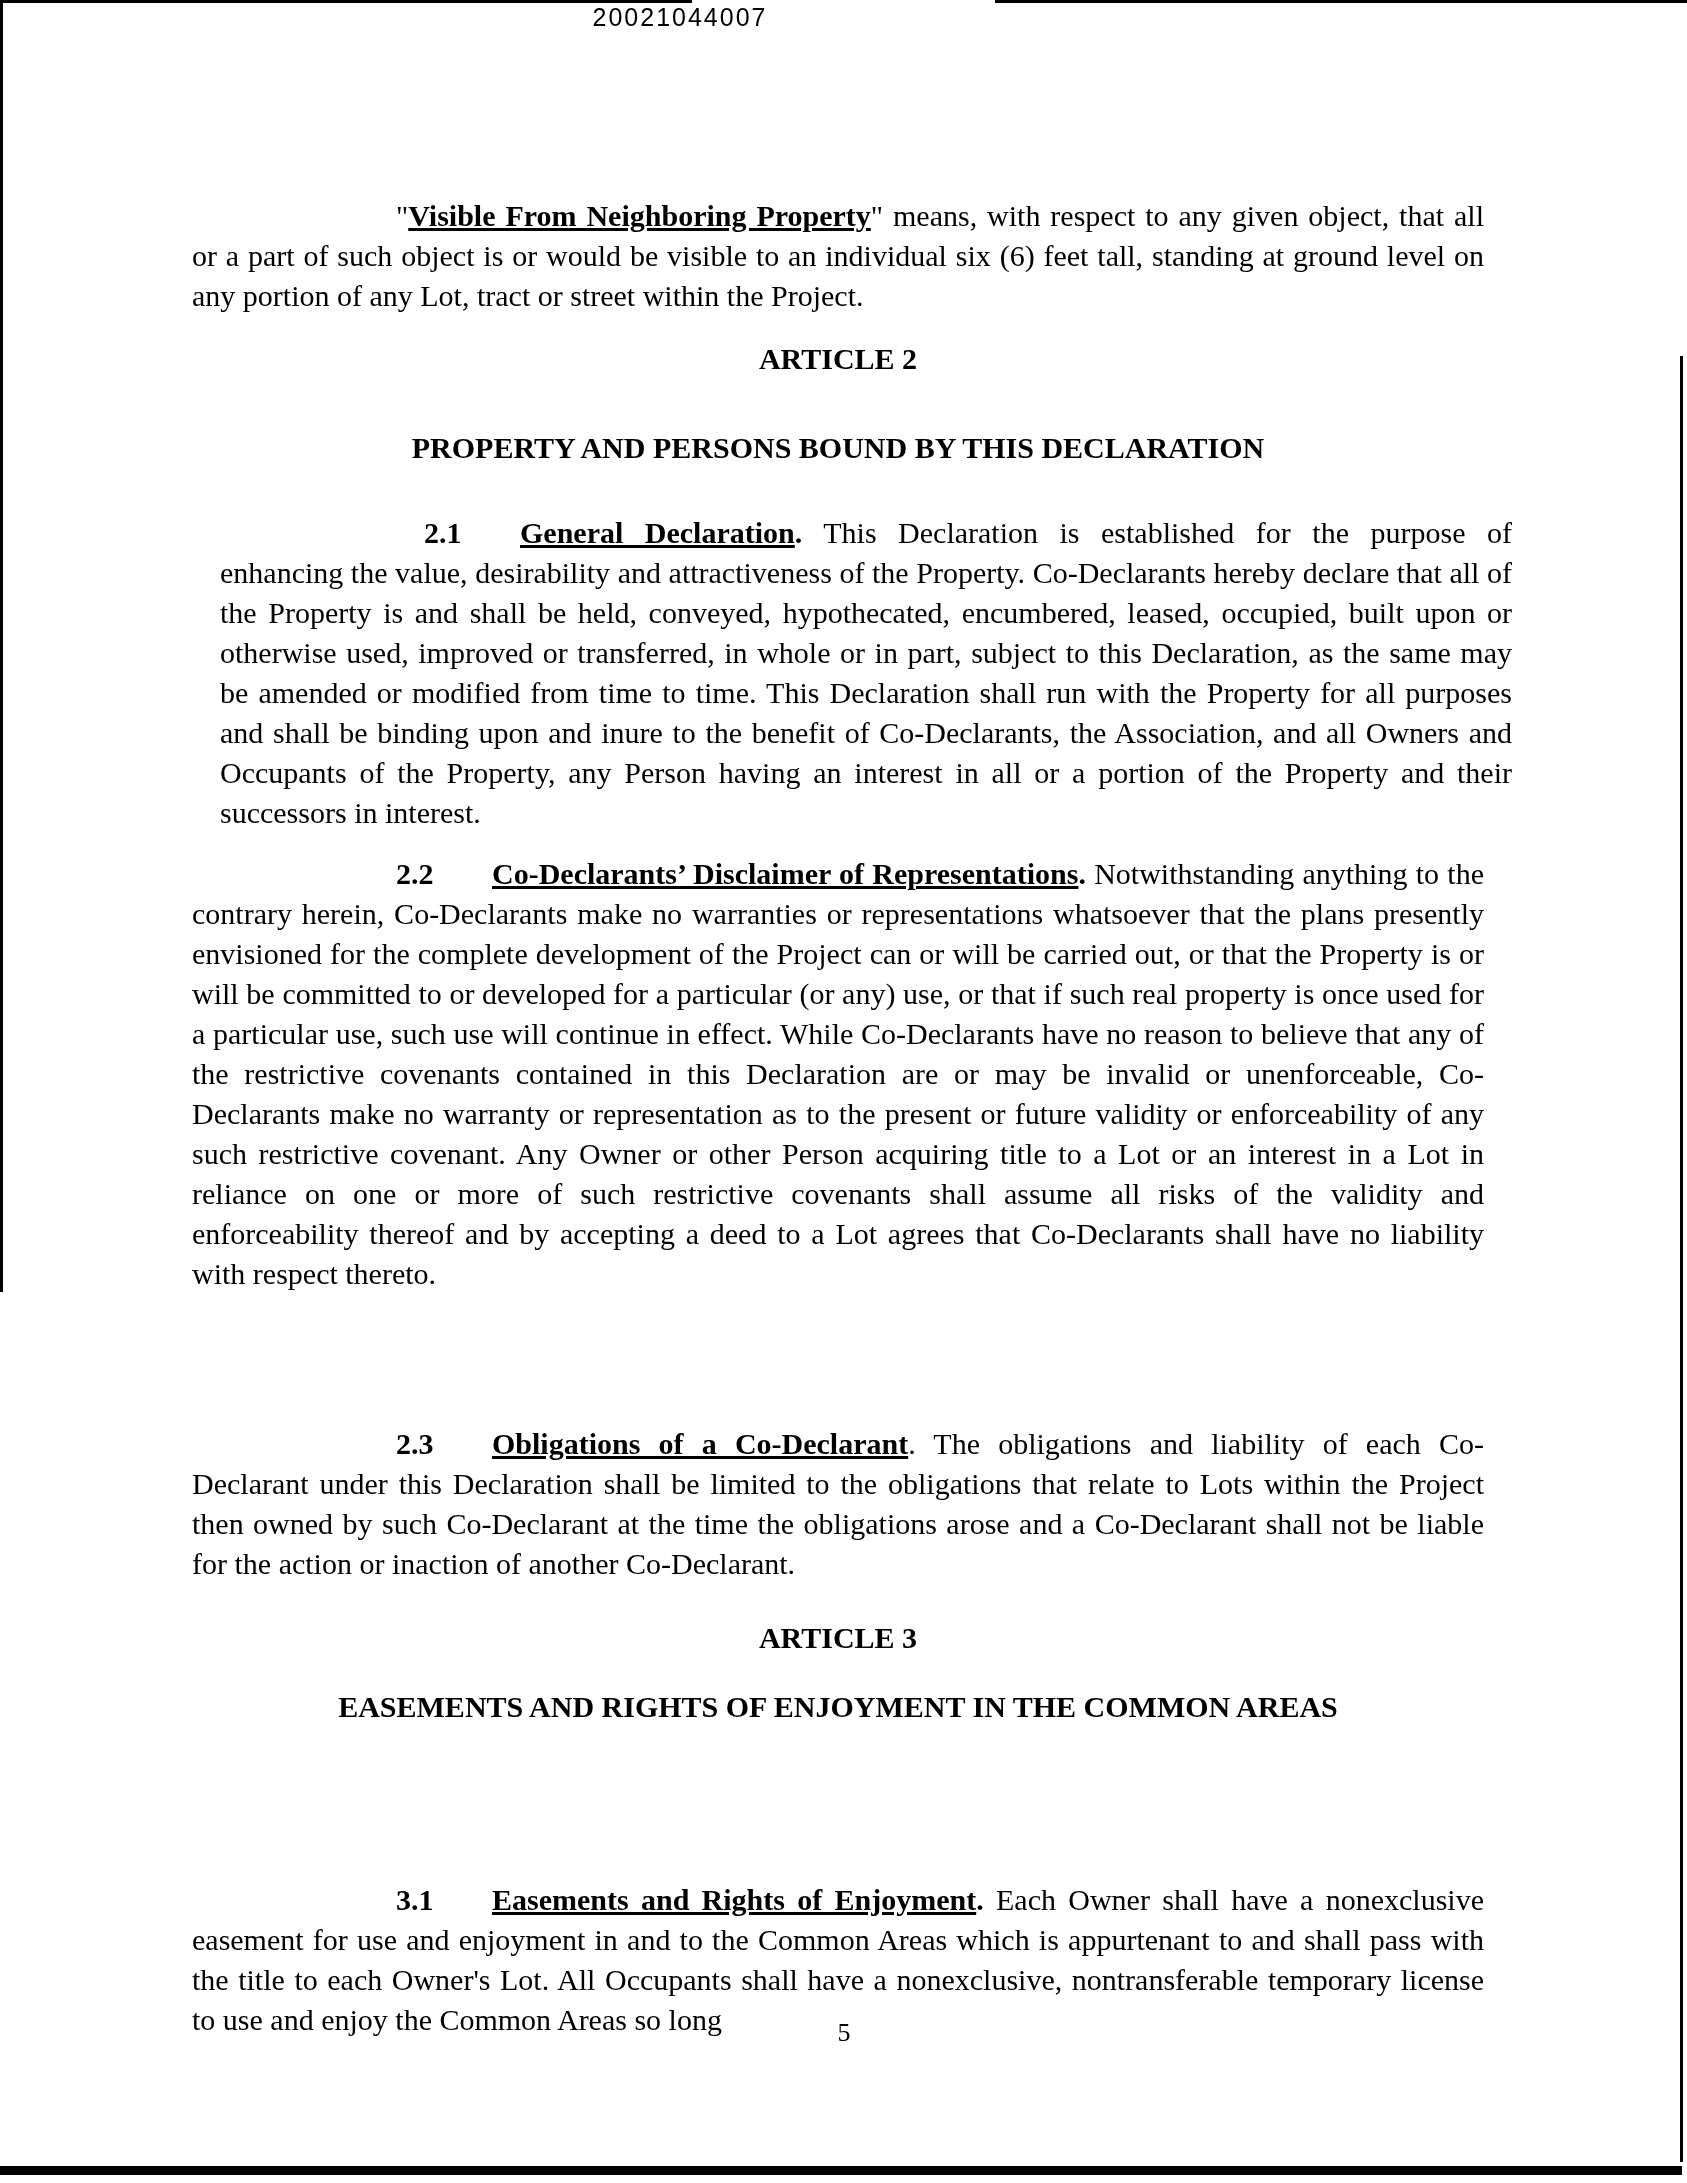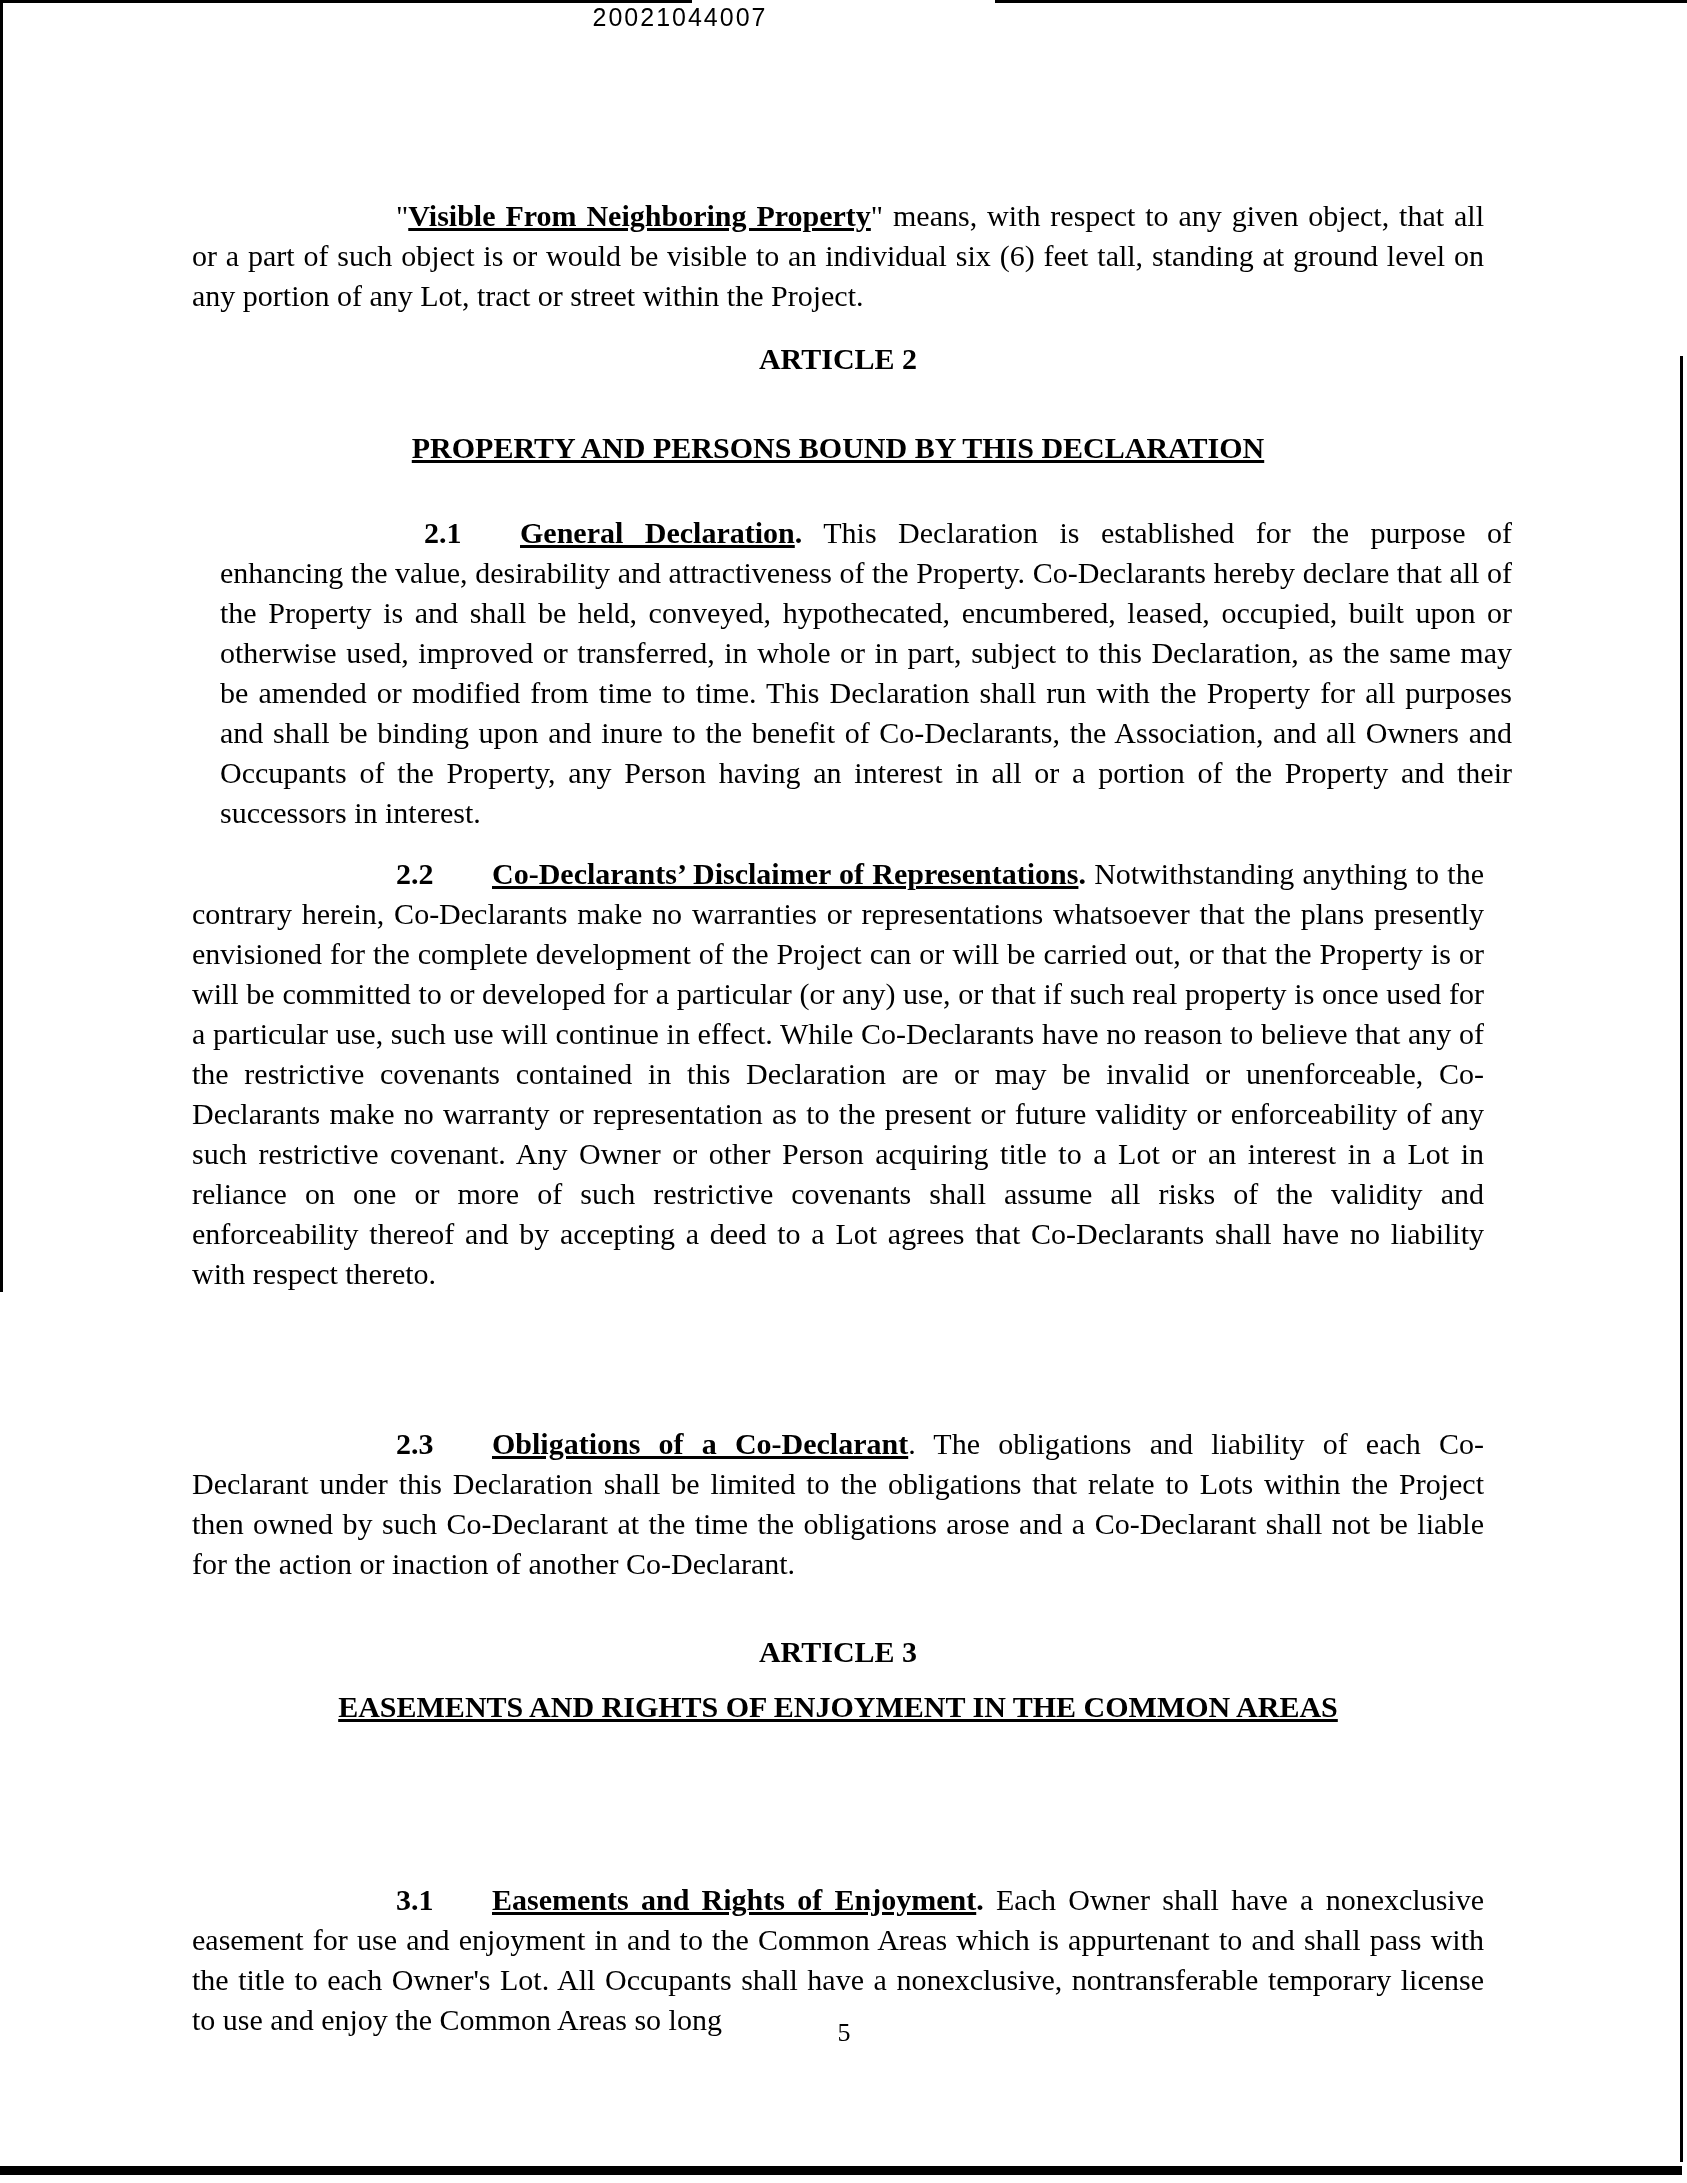--- a/index.html
+++ b/index.html
@@ -16,7 +16,7 @@
   .num { font-weight: bold; display: inline-block; width: 96px; }
   .term { font-weight: bold; text-decoration: underline; }
   .heading { text-align: center; font-weight: bold; margin: 0; }
-  .heading.u { text-decoration: underline; }
+  .heading.u { }
   .page-num { position: absolute; top: 2018px; left: 0; width: 1688px; text-align: center; font-size: 26px; }
 </style>
 </head>

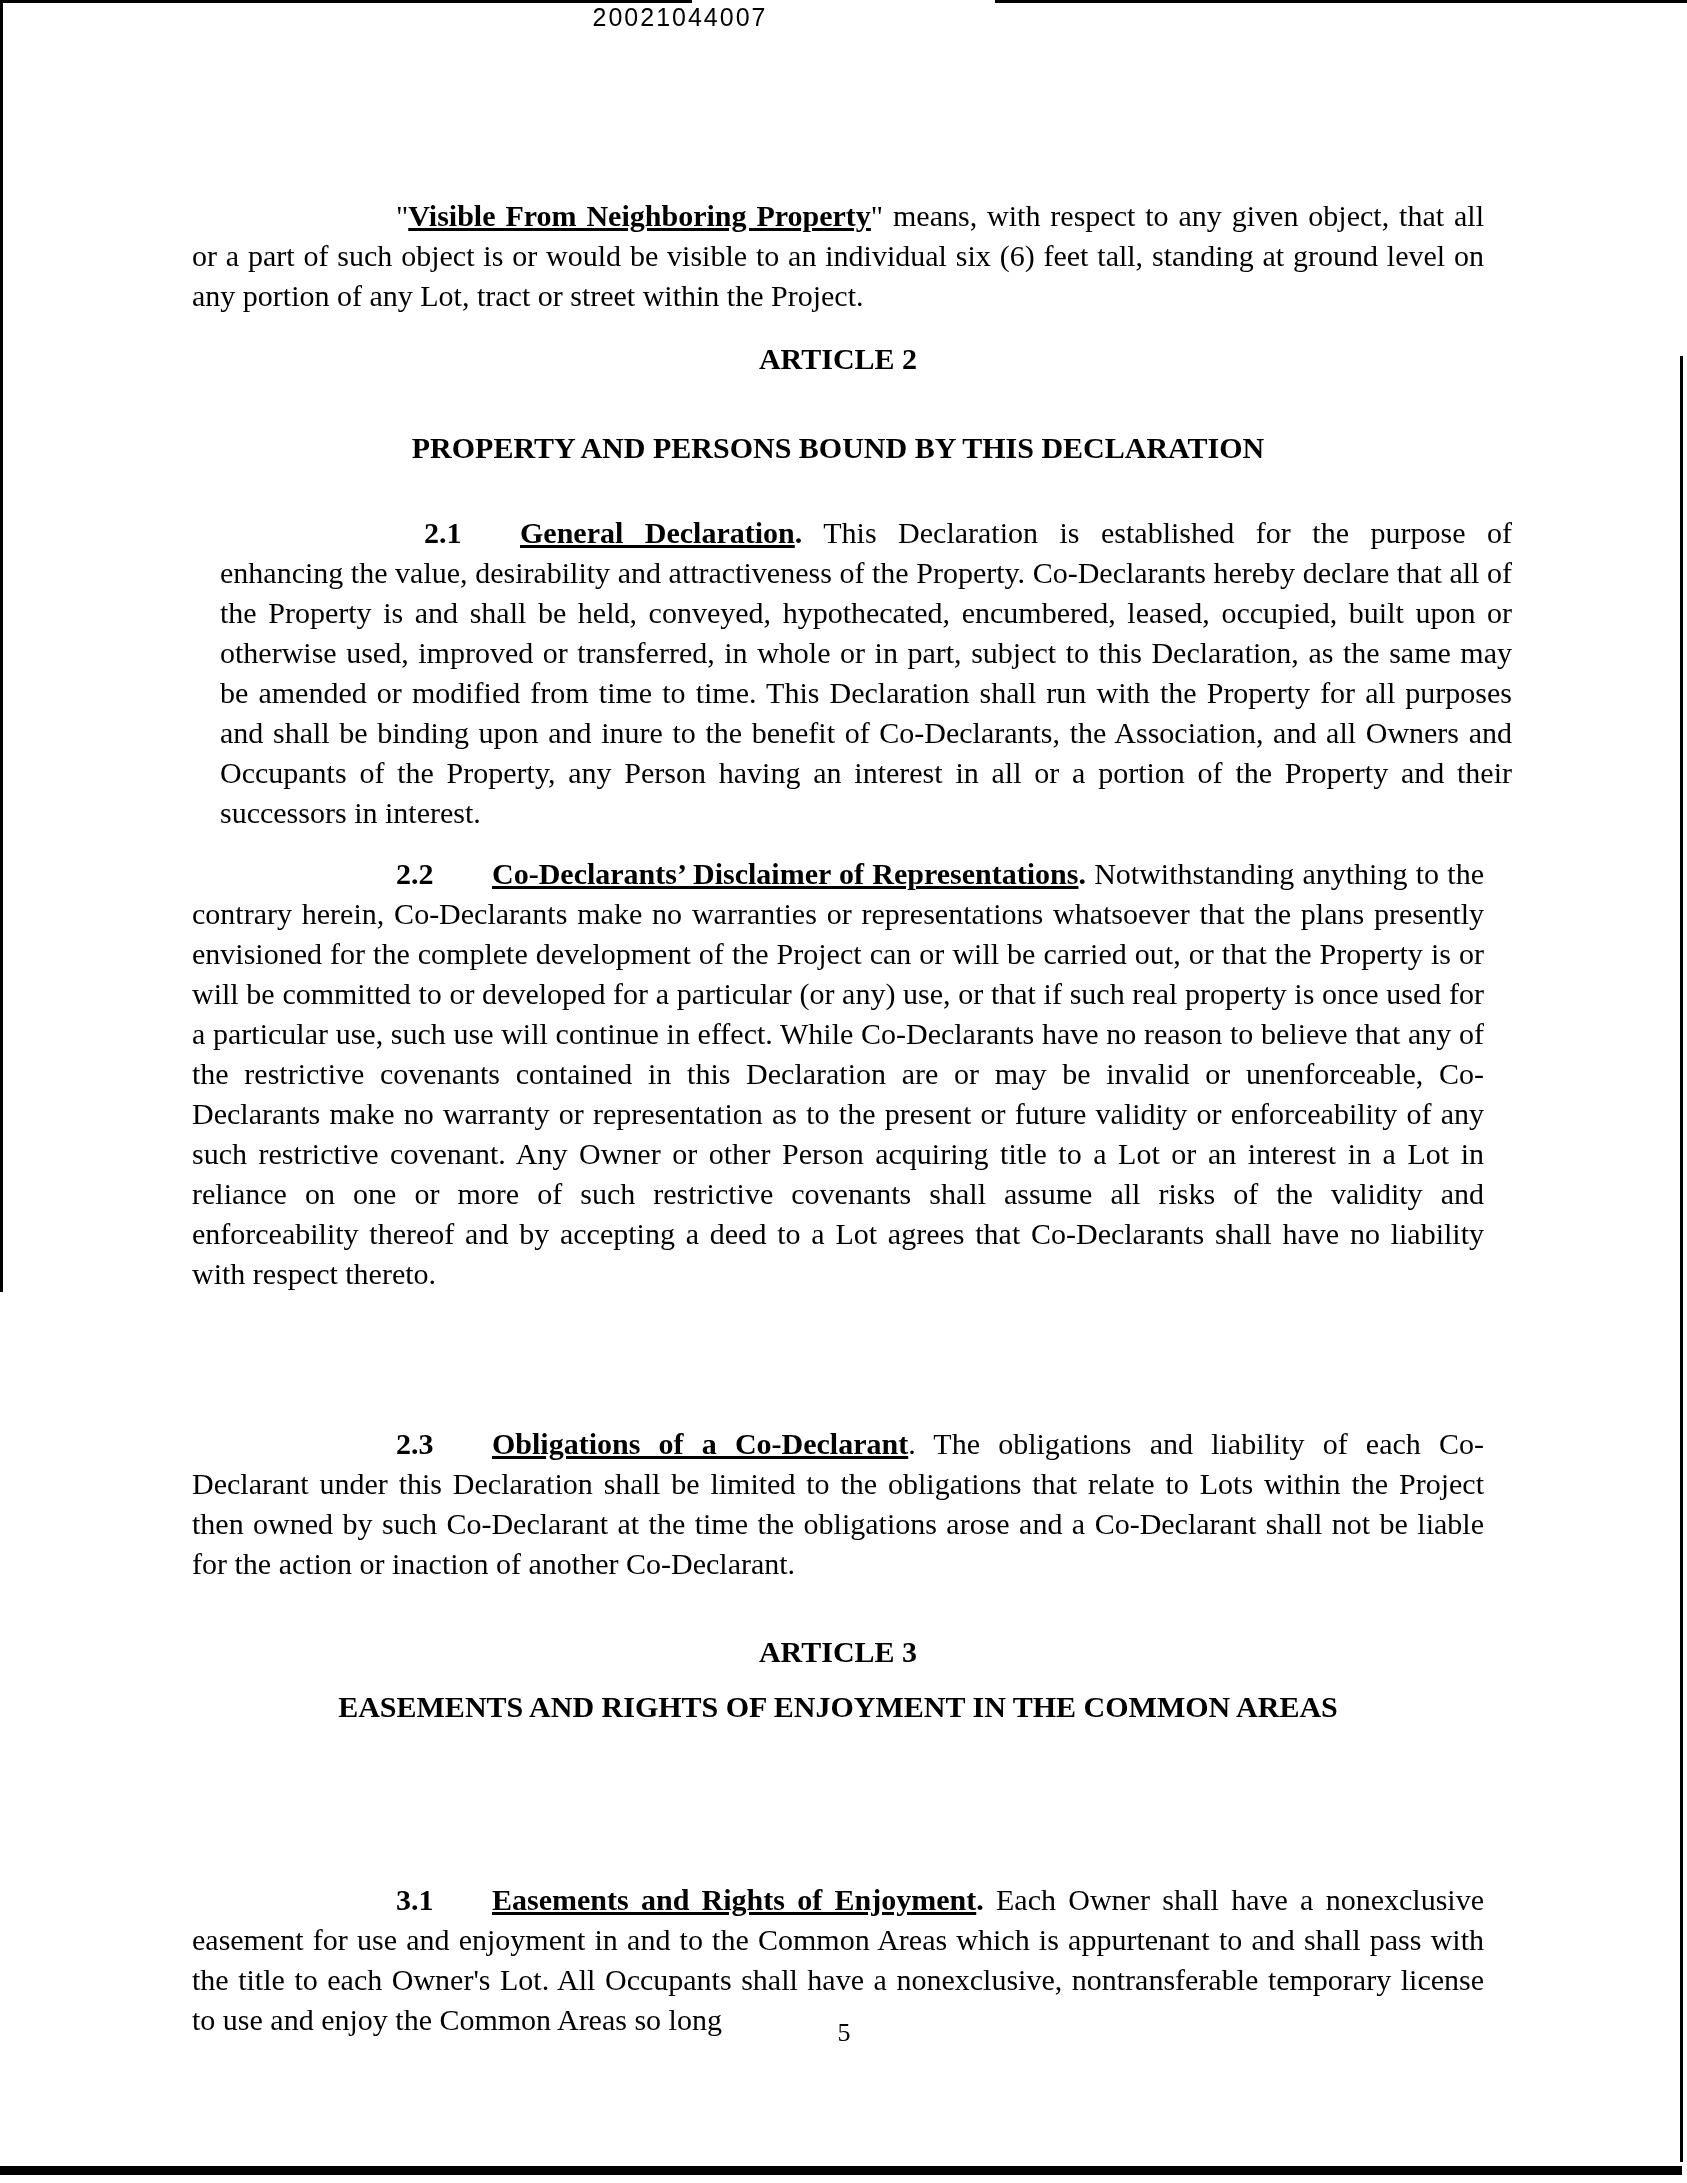--- a/index.html
+++ b/index.html
@@ -53,7 +53,7 @@
   <p class="para"><span class="indent"></span><span class="num">2.3</span><span class="term">Obligations of a Co-Declarant</span>.<span>  The obligations and liability of each Co-Declarant under this Declaration shall be limited to the obligations that relate to Lots within the Project then owned by such Co-Declarant at the time the obligations arose and a Co-Declarant shall not be liable for the action or inaction of another Co-Declarant.</span></p>
 </div>
 
-<div class="page" style="top:1618px;margin-top:14px;">
+<div class="page" style="top:1618px;">
   <p class="heading">ARTICLE 3</p>
 </div>
 <div class="page" style="top:1687px;">

